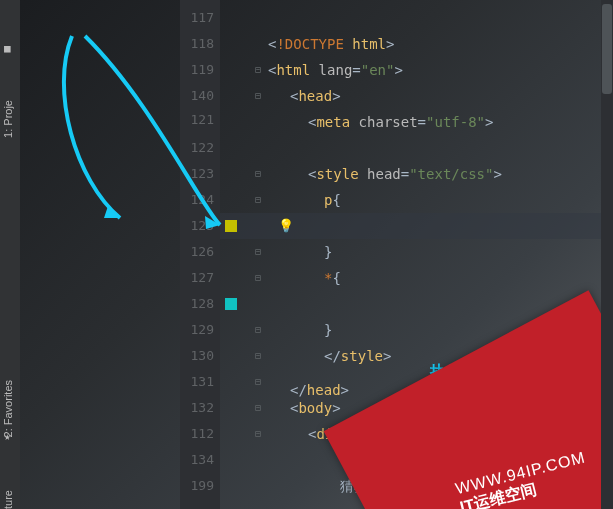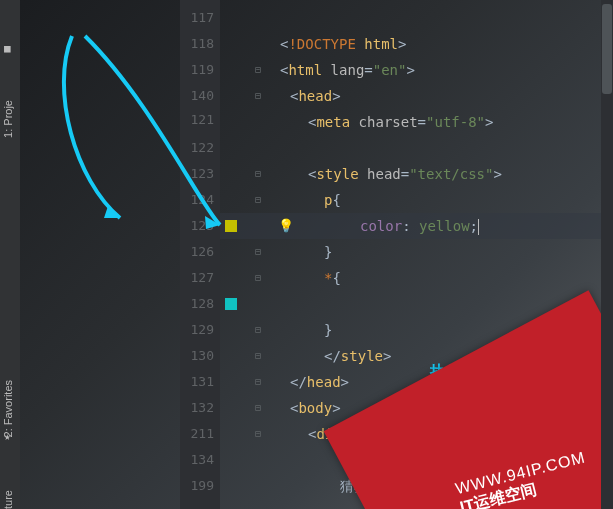--- a/index.html
+++ b/index.html
@@ -13,7 +13,7 @@
 .gutter{position:absolute;left:180px;top:0;width:40px;height:100%;background:#2d2f33}
 .ln{position:absolute;left:184px;width:30px;text-align:right;color:#606366;font-size:13px}
 .fold{position:absolute;left:255px;width:12px;height:12px;color:#5e6366;font-size:10px}
-.row{position:absolute;left:280px;white-space:pre;font-size:14px}
+.row{position:absolute;left:268px;white-space:pre;font-size:14px}
 .swatch{position:absolute;width:12px;height:12px}
 .bulb{position:absolute;color:#f0b400;font-size:13px}
 .cursor-line{position:absolute;left:220px;right:0;height:26px;background:rgba(50,55,65,0.5)}

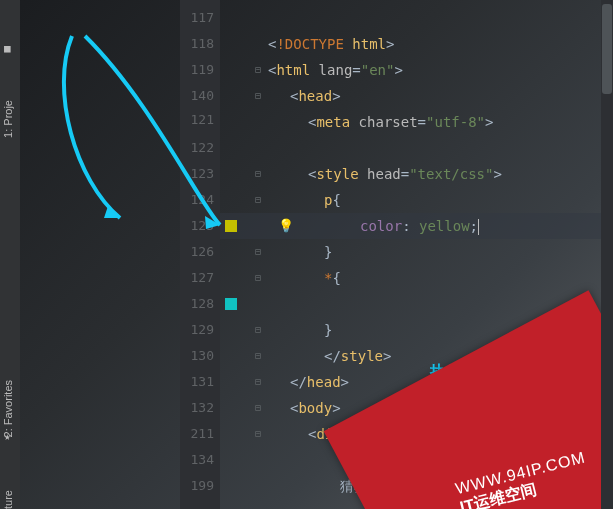--- a/index.html
+++ b/index.html
@@ -105,7 +105,6 @@
 
   <div class="row" style="top:192px;left:324px"><span class="tk-sel">p</span><span class="tk-brace">{</span></div>
 
-  <div class="row" style="top:218px;left:360px"><span class="tk-prop">color</span><span class="tk-punc">: </span><span class="tk-val">yellow</span><span class="tk-punc">;</span><span class="caret"></span></div>
 
   <div class="row" style="top:244px;left:324px"><span class="tk-brace">}</span></div>
 

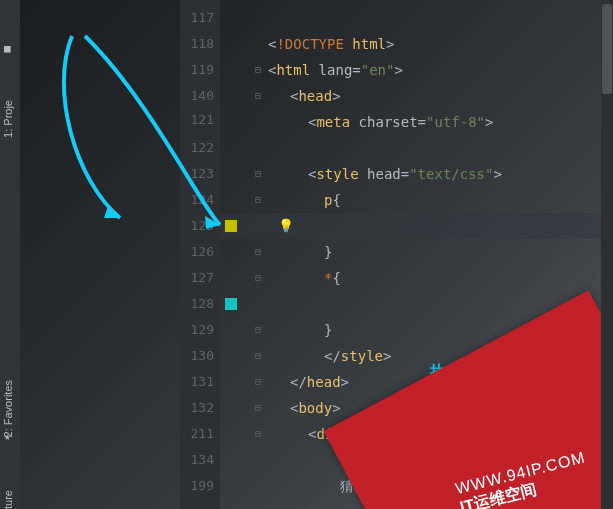--- a/index.html
+++ b/index.html
@@ -115,7 +115,7 @@
 
   <div class="row" style="top:348px;left:324px"><span class="tk-punc">&lt;/</span><span class="tk-tag">style</span><span class="tk-punc">&gt;</span></div>
 
-  <div class="row" style="top:374px;left:290px"><span class="tk-punc">&lt;/</span><span class="tk-tag">head</span><span class="tk-punc">&gt;</span></div>
+  <div class="row" style="top:382px;left:290px"><span class="tk-punc">&lt;/</span><span class="tk-tag">head</span><span class="tk-punc">&gt;</span></div>
 
   <div class="row" style="top:400px;left:290px"><span class="tk-punc">&lt;</span><span class="tk-tag">body</span><span class="tk-punc">&gt;</span></div>
 

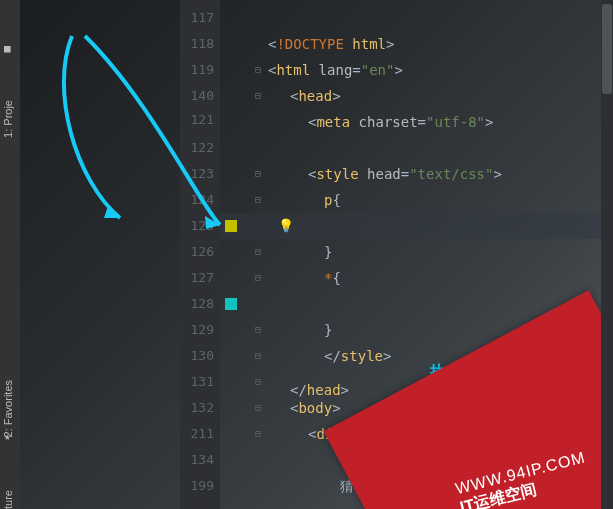--- a/index.html
+++ b/index.html
@@ -69,7 +69,7 @@
   <div class="ln" style="top:348px">130</div>
   <div class="ln" style="top:374px">131</div>
   <div class="ln" style="top:400px">132</div>
-  <div class="ln" style="top:426px">211</div>
+  <div class="ln" style="top:426px">112</div>
   <div class="ln" style="top:452px">134</div>
   <div class="ln" style="top:478px">199</div>
 

